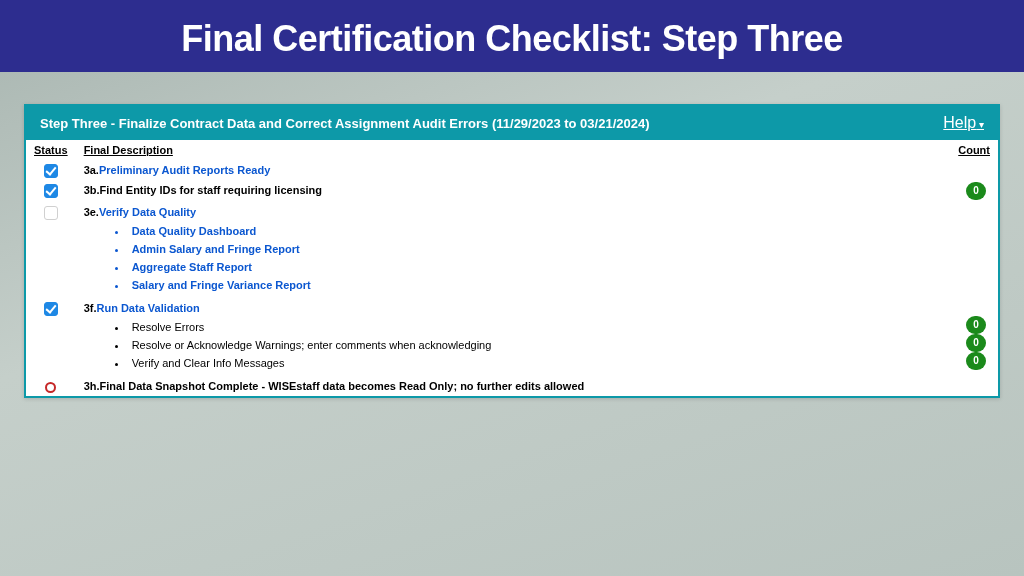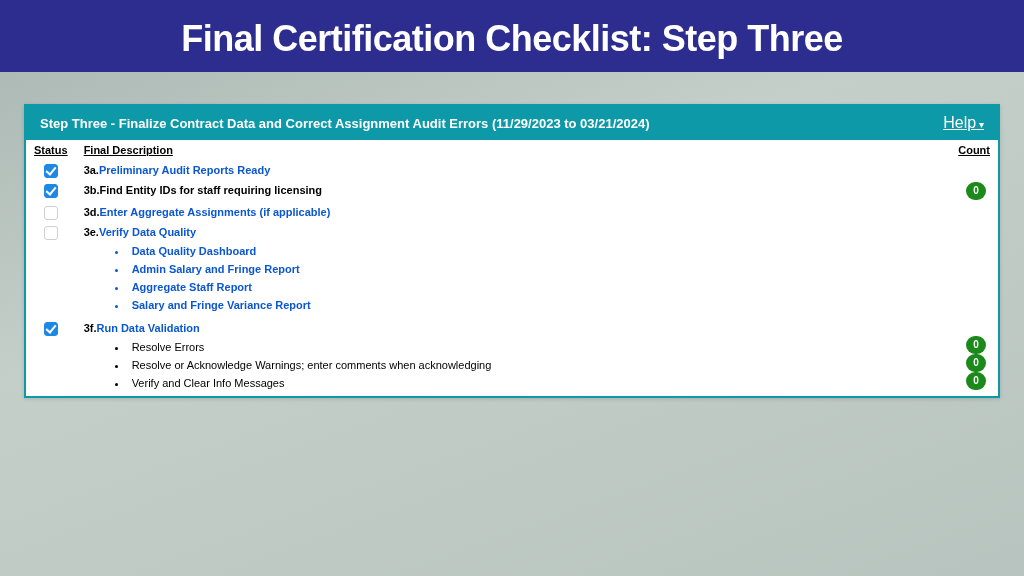--- a/index.html
+++ b/index.html
@@ -139,16 +139,6 @@
       </tr>
 
 
-      <tr>
-        <td class="col-status"><span class="chk off"></span></td>
-        <td>
-            <div class="desc-wrap">
-          <span class="prefix">3d.</span>
-          <span class="lnk">Enter Aggregate Assignments (if applicable)</span>
-        </div>
-          </td>
-        <td class="col-count"></td>
-      </tr>
 
       <tr>
         <td class="col-status"><span class="chk off"></span></td>

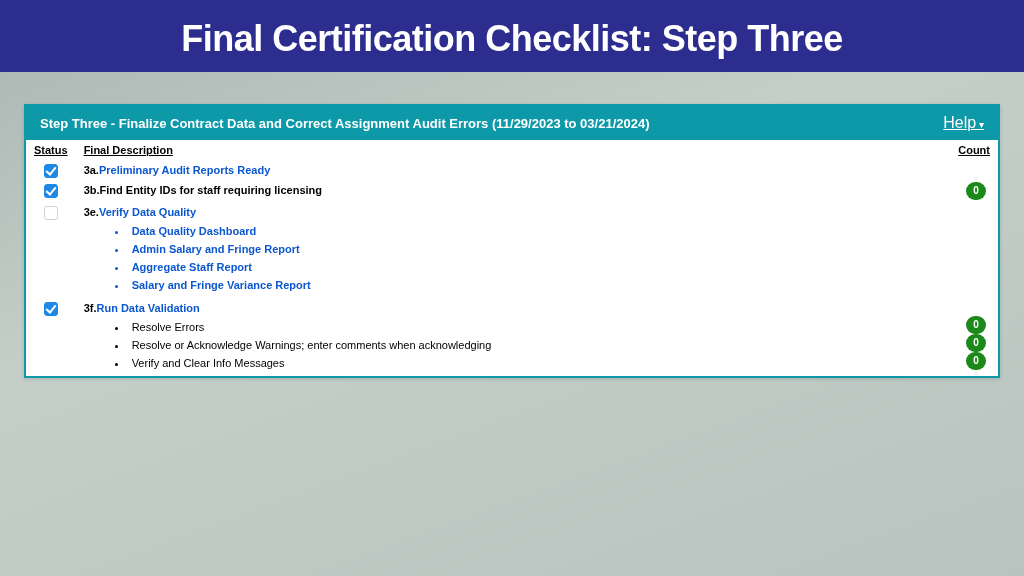--- a/index.html
+++ b/index.html
@@ -179,6 +179,16 @@
       </tr>
 
 
+      <tr>
+        <td class="col-status"><span class="circ"></span></td>
+        <td>
+            <div class="desc-wrap">
+          <span class="prefix">3h.</span>
+          <span class="txt">Final Data Snapshot Complete - WISEstaff data becomes Read Only; no further edits allowed</span>
+        </div>
+          </td>
+        <td class="col-count"></td>
+      </tr>
 
     </tbody>
   </table>

